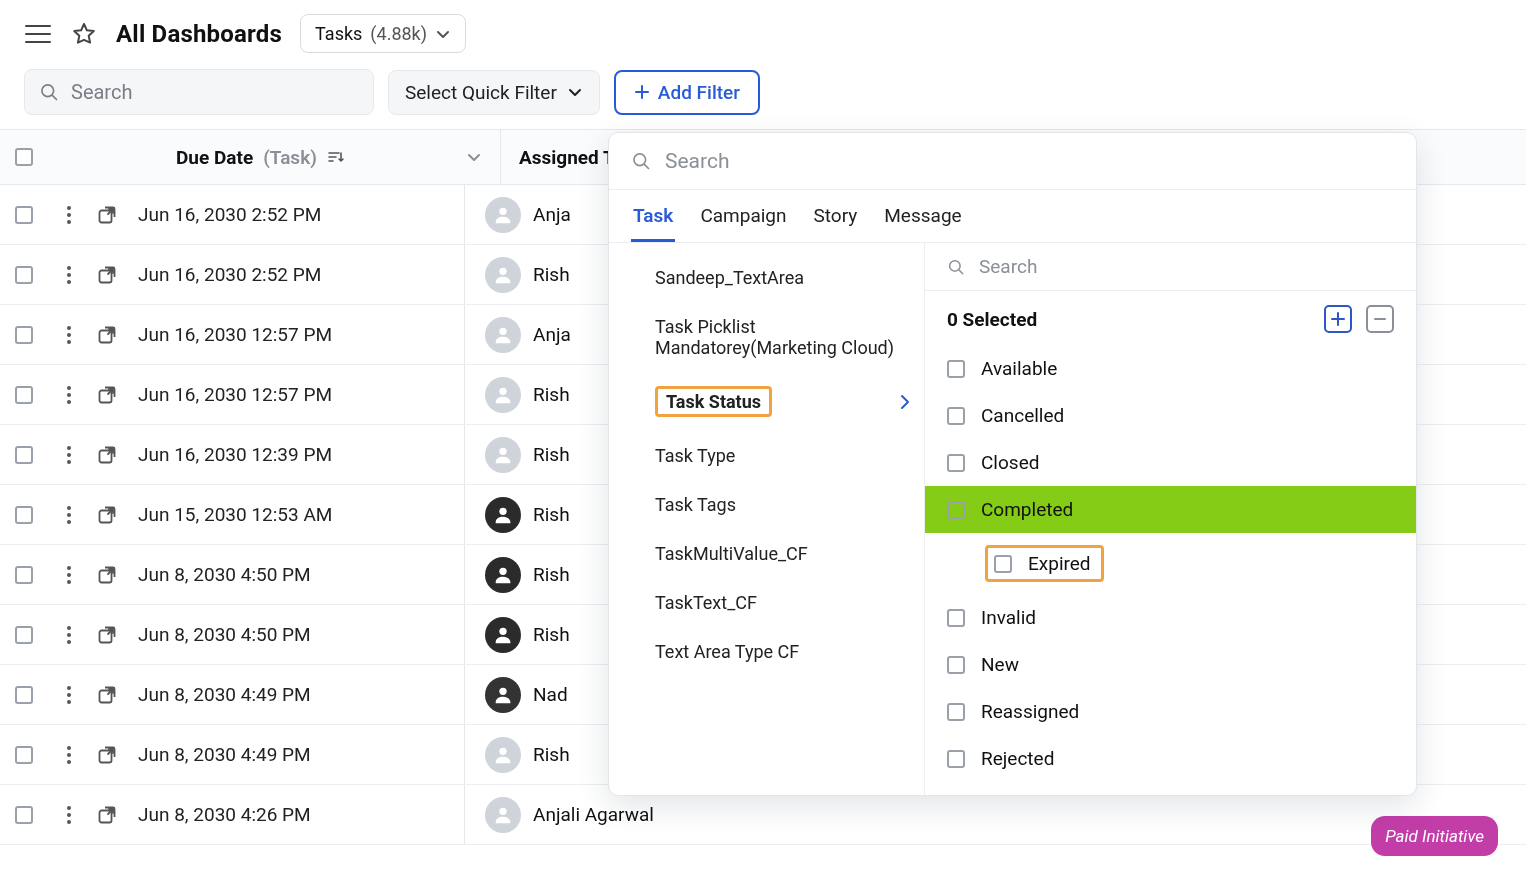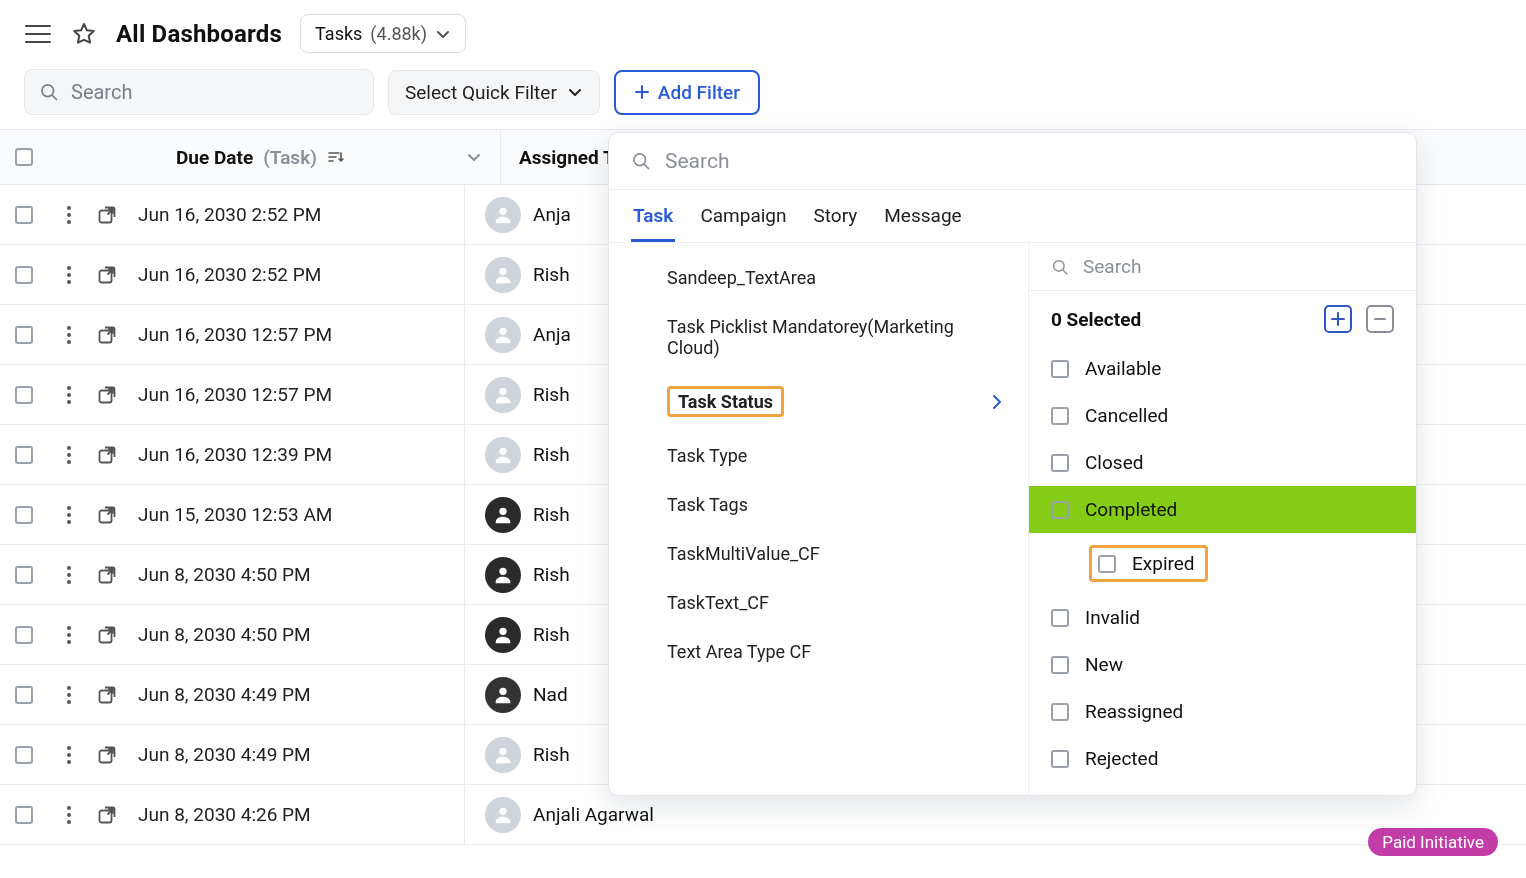--- a/index.html
+++ b/index.html
@@ -48,7 +48,7 @@
   .fp-tab { padding:14px 2px 12px; font-size:19px; color:#222; cursor:pointer; border-bottom:3px solid transparent; }
   .fp-tab.active { color:#2a5bd7; border-bottom-color:#2a5bd7; font-weight:600; }
   .fp-body { flex:1; display:flex; min-height:0; }
-  .fp-left { width:420px; border-right:1px solid #eceef1; overflow:auto; padding:10px 12px; }
+  .fp-left { width:316px; border-right:1px solid #eceef1; overflow:auto; padding:10px 0; }
   .fl-item { padding:14px 22px 14px 46px; font-size:18px; color:#222; cursor:pointer; position:relative;}
   .fl-item.selected { background:#fff; }
   .fl-item .arrow { position:absolute; right:14px; top:50%; transform:translateY(-50%); color:#2a5bd7; }

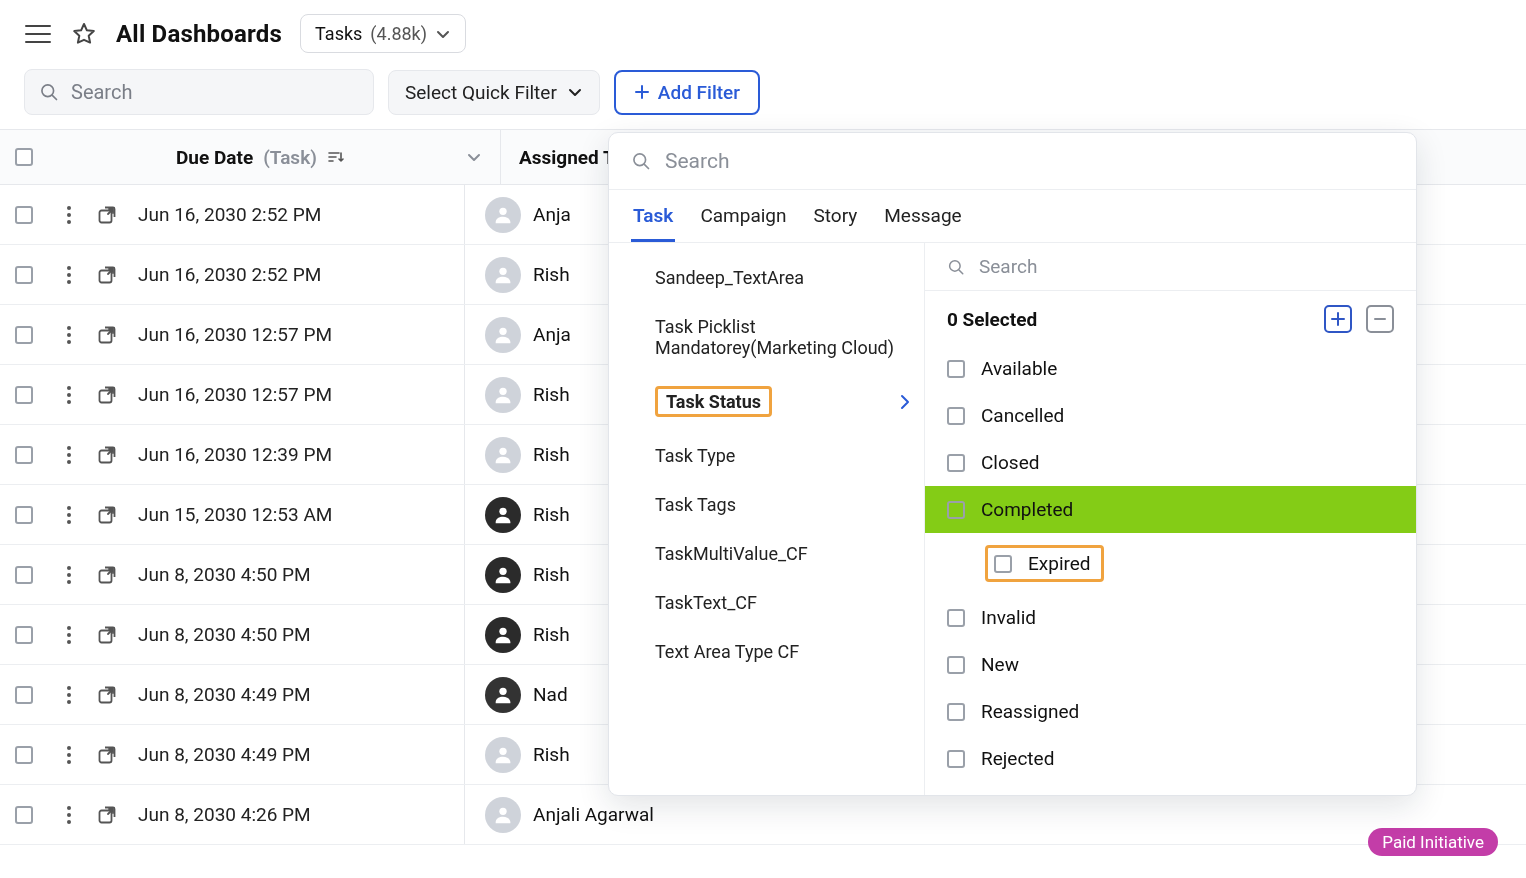--- a/index.html
+++ b/index.html
@@ -40,7 +40,7 @@
   .avatar.dark { background:#2b2b2b; }
   .avatar.bike { background:#333; }
   .avatar svg { color:#fff; }
-  .paid-tag { position:absolute; right:28px; bottom:22px; background:#c33da8; color:#fff; font-size:17px; padding:4px 14px; border-radius:14px; }
+  .paid-tag { position:absolute; right:28px; bottom:22px; background:#c33da8; color:#fff; font-size:17px; padding:10px 14px; border-radius:14px;font-style:italic; }
   
   .filter-panel { position:absolute; left:608px; top:132px; width:809px; height:664px; background:#fff; border:1px solid #e2e5ea; border-radius:10px; box-shadow:0 10px 32px rgba(20,30,50,.12); display:flex; flex-direction:column; overflow:hidden; z-index:100; }
   .fp-search { display:flex; align-items:center; gap:14px; padding:16px 22px; font-size:21px; color:#8a8f98; border-bottom:1px solid #eceef1; }

